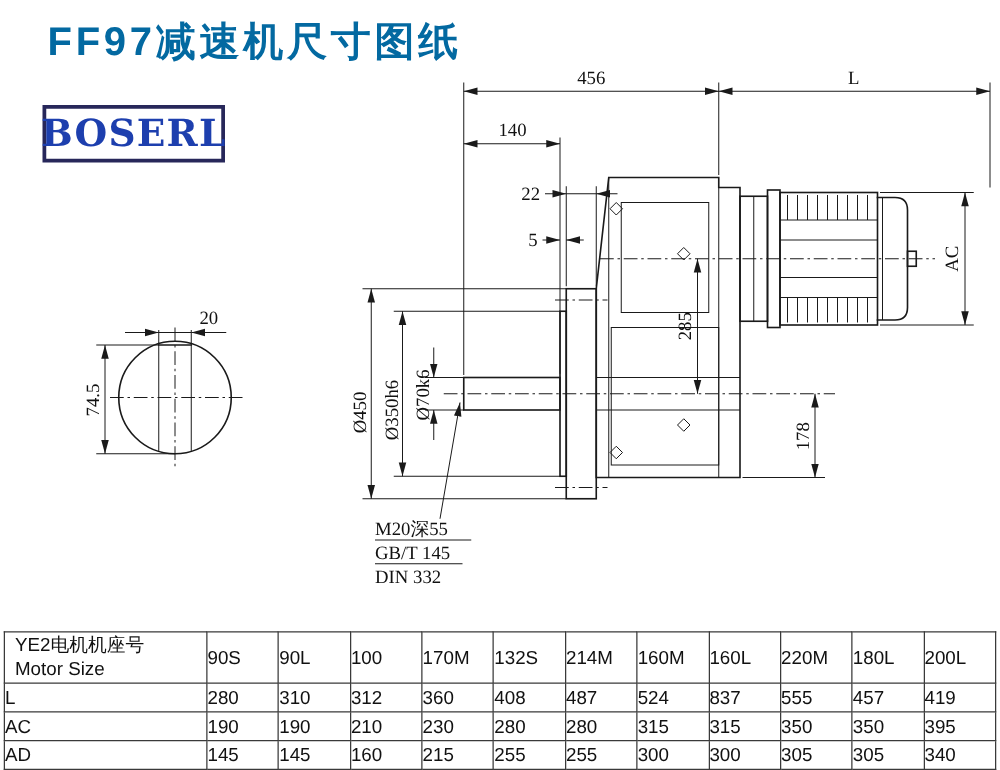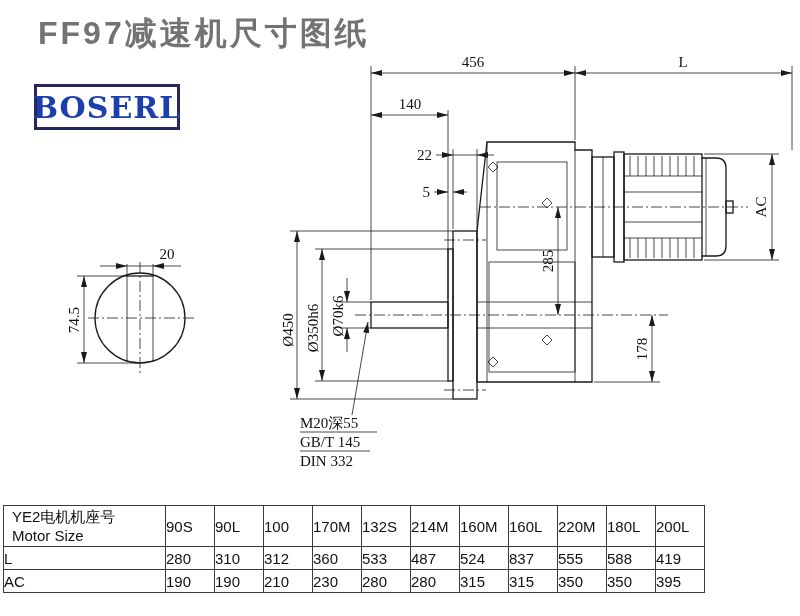--- a/index.html
+++ b/index.html
@@ -6,7 +6,7 @@
   html,body { width:800px; height:616px; background:#ffffff; overflow:hidden;
               font-family:"Liberation Sans", sans-serif; color:#111; position:relative; }
   .title { position:absolute; left:38px; top:12px; font-size:32px; font-weight:bold;
-           letter-spacing:3px; color:#737373; z-index:2; font-family:"Liberation Sans", sans-serif; }
+           letter-spacing:3px; color:#0369a1; z-index:2; font-family:"Liberation Sans", sans-serif; }
   .logo { position:absolute; left:34px; top:84px; width:146px; height:46px;
           border:3px solid #27275a; display:flex; align-items:center; justify-content:center;
           background:#fff; z-index:2; }

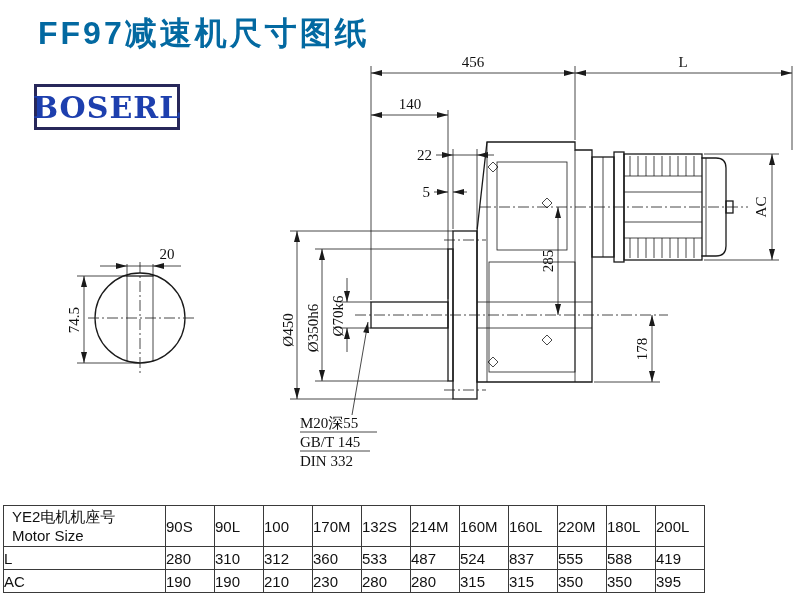--- a/index.html
+++ b/index.html
@@ -17,7 +17,7 @@
   .tn { stroke:#1a1a1a; stroke-width:0.8; fill:none; }
   .cl { stroke:#1a1a1a; stroke-width:0.8; fill:none; stroke-dasharray:11 3 2 3; }
   .dim { font-family:"Liberation Serif", serif; font-size:15px; fill:#111; }
-  .size-table { position:absolute; left:3px; top:505px; width:702px; z-index:2;
+  .size-table { position:absolute; left:3px; top:505px; width:794px; z-index:2;
                 border-collapse:collapse; table-layout:fixed; font-size:15px; background:#fff; }
   .size-table th, .size-table td { border:1px solid #3a3a3a; text-align:left;
                 vertical-align:middle; font-weight:normal; padding:0; height:23px; }

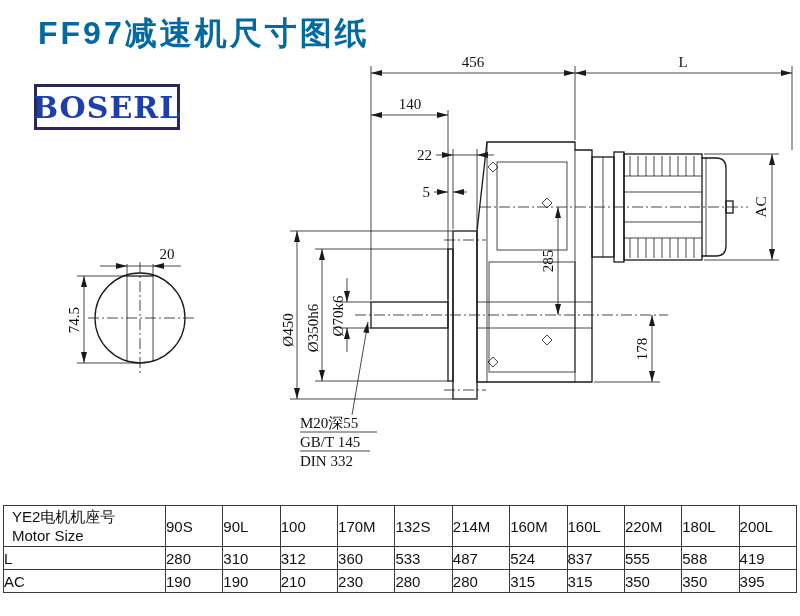--- a/index.html
+++ b/index.html
@@ -216,7 +216,7 @@
     <td>310</td>
     <td>312</td>
     <td>360</td>
-    <td>533</td>
+    <td>408</td>
     <td>487</td>
     <td>524</td>
     <td>837</td>

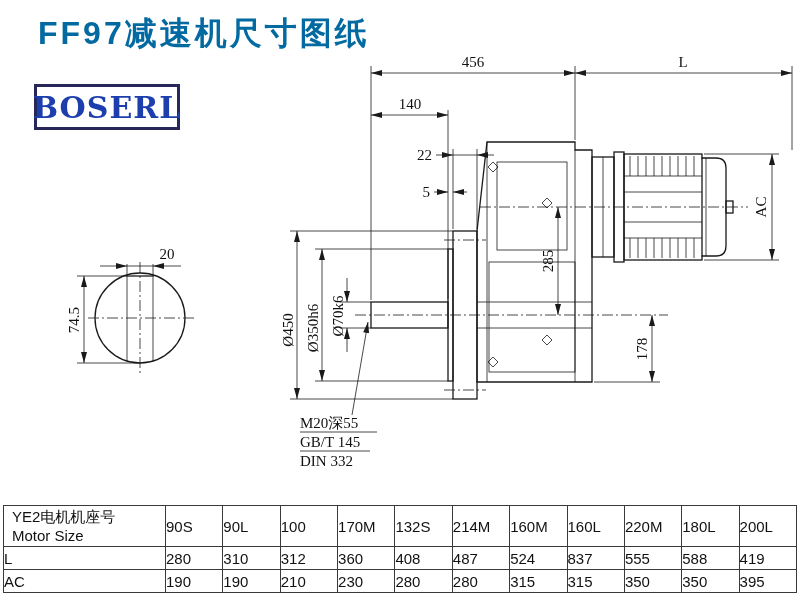--- a/index.html
+++ b/index.html
@@ -221,7 +221,7 @@
     <td>524</td>
     <td>837</td>
     <td>555</td>
-    <td>588</td>
+    <td>457</td>
     <td>419</td>
   </tr>
   <tr>

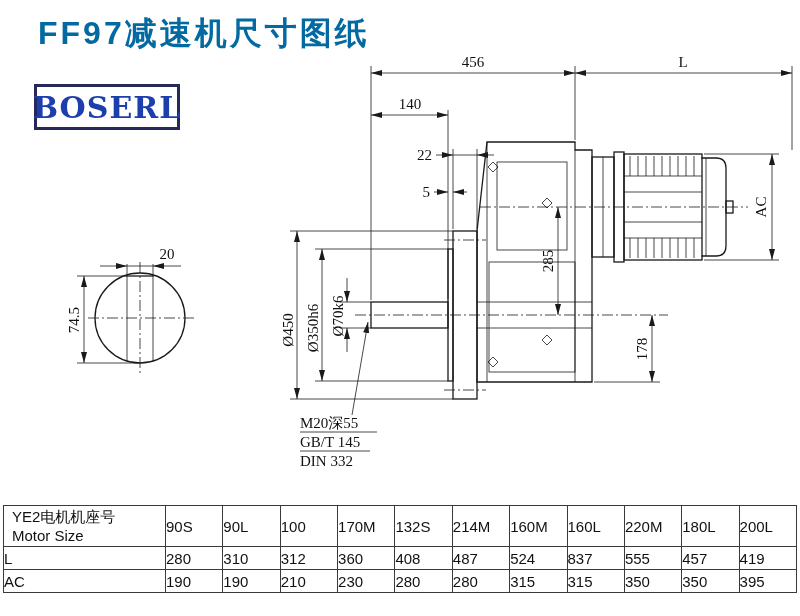--- a/index.html
+++ b/index.html
@@ -238,6 +238,20 @@
     <td>350</td>
     <td>395</td>
   </tr>
+  <tr>
+    <td>AD</td>
+    <td>145</td>
+    <td>145</td>
+    <td>160</td>
+    <td>215</td>
+    <td>255</td>
+    <td>255</td>
+    <td>300</td>
+    <td>300</td>
+    <td>305</td>
+    <td>305</td>
+    <td>340</td>
+  </tr>
   </tbody>
 </table>
 

